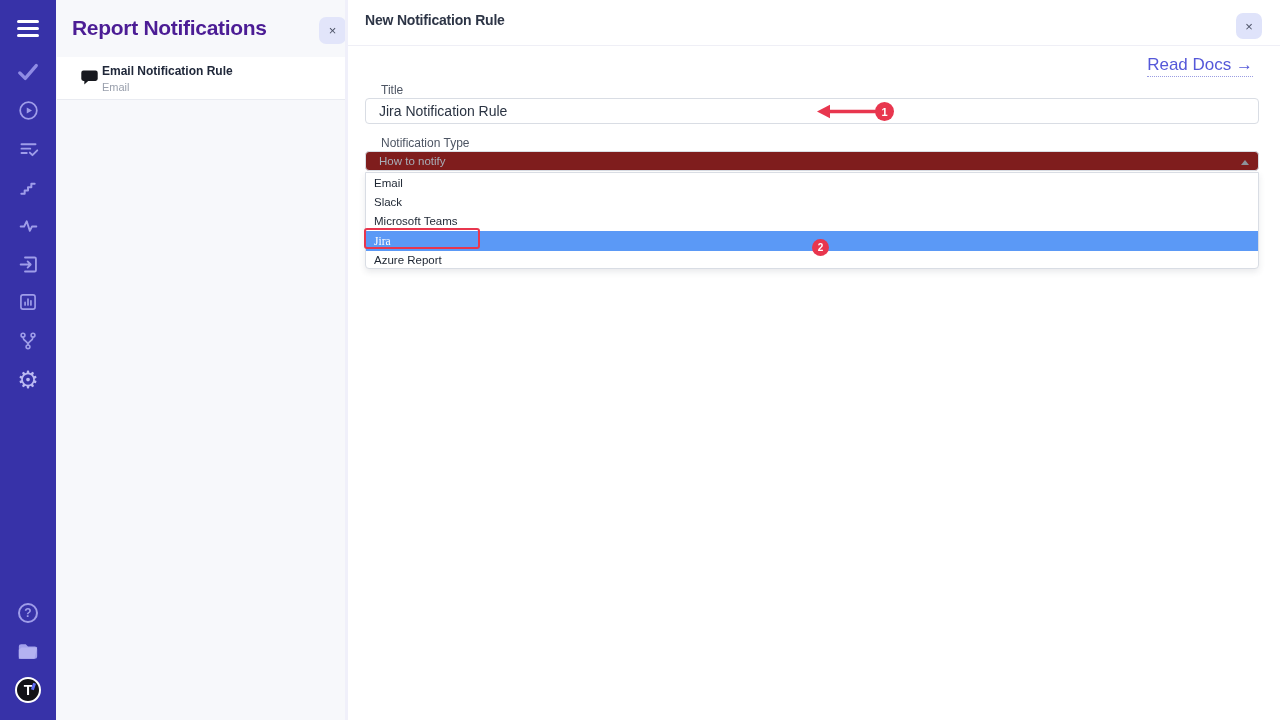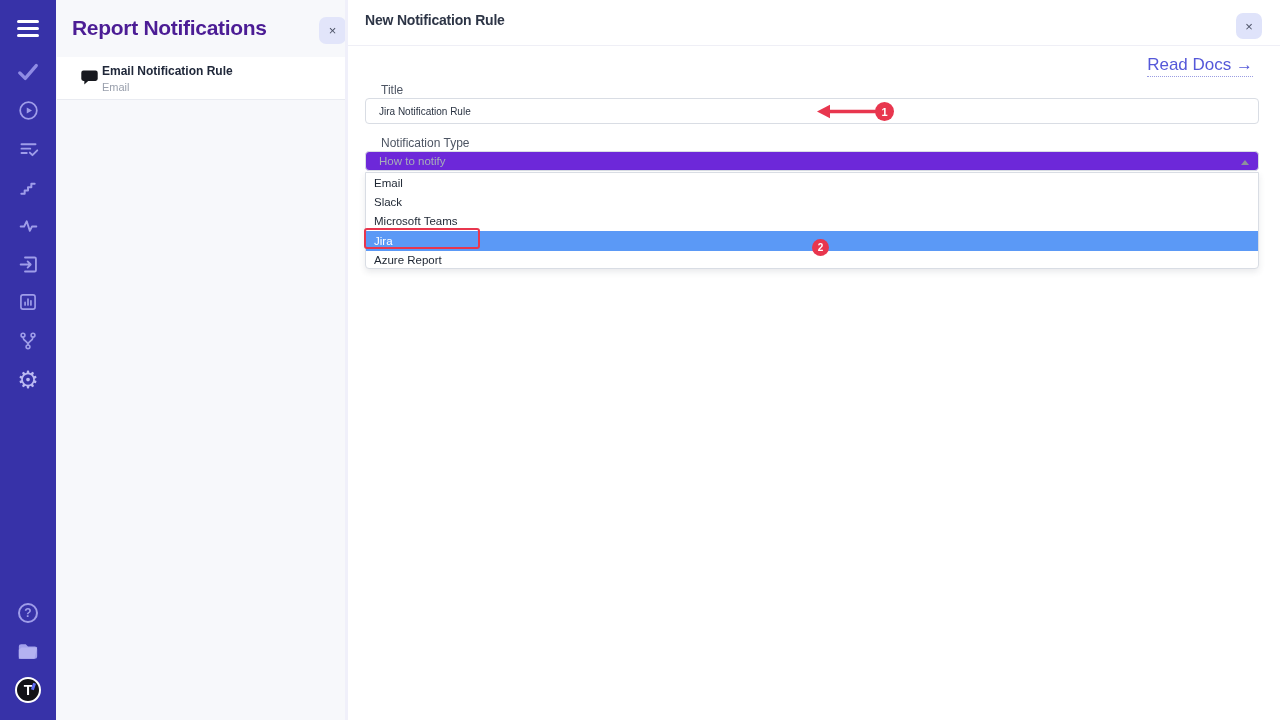--- a/index.html
+++ b/index.html
@@ -37,7 +37,7 @@
   .lbl-title { top:83px; }
   .lbl-type { top:136px; }
 
-  .title-input { position:absolute; left:17px; top:98px; width:894px; height:26px; border:1px solid #d9dde4; border-radius:4px; background:#fff; padding:0 0 0 13px; font-family:"Liberation Sans", sans-serif; font-size:10px; color:#2a3342; outline:none; }
+  .title-input { position:absolute; left:17px; top:98px; width:894px; height:26px; border:1px solid #d9dde4; border-radius:4px; background:#fff; padding:0 0 0 13px; font-family:"Liberation Sans", sans-serif; font-size:14px; color:#2a3342; outline:none; }
 
   .select-box { position:absolute; left:17px; top:151px; width:894px; height:20px; border:1px solid #d9dde4; border-radius:4px; background:#6d28d9; display:flex; align-items:center; padding-left:13px; font-size:11.5px; color:#a7aeb8; cursor:pointer; }
   .select-caret { position:absolute; right:9px; top:8px; width:0; height:0; border-left:4px solid transparent; border-right:4px solid transparent; border-bottom:5px solid #8d929b; }

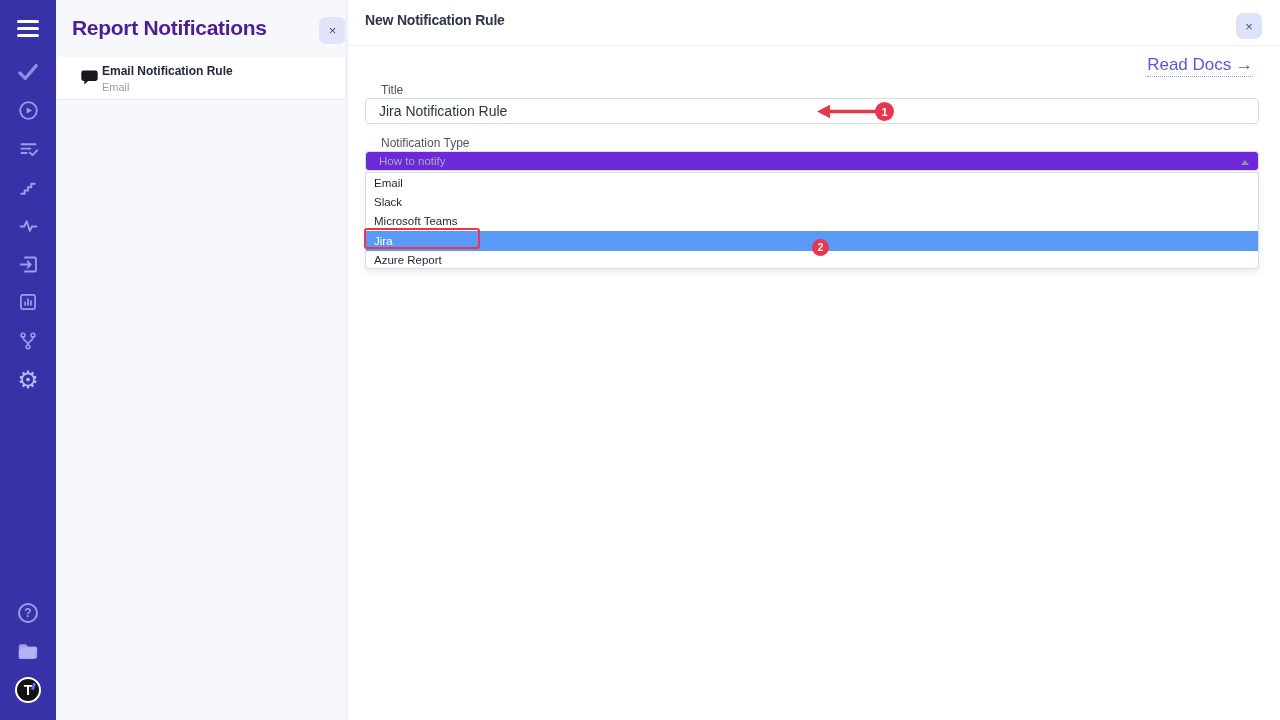--- a/index.html
+++ b/index.html
@@ -39,7 +39,7 @@
 
   .title-input { position:absolute; left:17px; top:98px; width:894px; height:26px; border:1px solid #d9dde4; border-radius:4px; background:#fff; padding:0 0 0 13px; font-family:"Liberation Sans", sans-serif; font-size:14px; color:#2a3342; outline:none; }
 
-  .select-box { position:absolute; left:17px; top:151px; width:894px; height:20px; border:1px solid #d9dde4; border-radius:4px; background:#6d28d9; display:flex; align-items:center; padding-left:13px; font-size:11.5px; color:#a7aeb8; cursor:pointer; }
+  .select-box { position:absolute; left:17px; top:151px; width:894px; height:20px; border:1px solid #d9dde4; border-radius:4px; background:#7f1d1d; display:flex; align-items:center; padding-left:13px; font-size:11.5px; color:#a7aeb8; cursor:pointer; }
   .select-caret { position:absolute; right:9px; top:8px; width:0; height:0; border-left:4px solid transparent; border-right:4px solid transparent; border-bottom:5px solid #8d929b; }
 
   .dropdown { position:absolute; left:17px; top:172px; width:894px; height:97px; background:#fff; border:1px solid #d9dde4; border-radius:0 0 4px 4px; box-shadow:0 3px 6px rgba(40,50,70,0.10); }

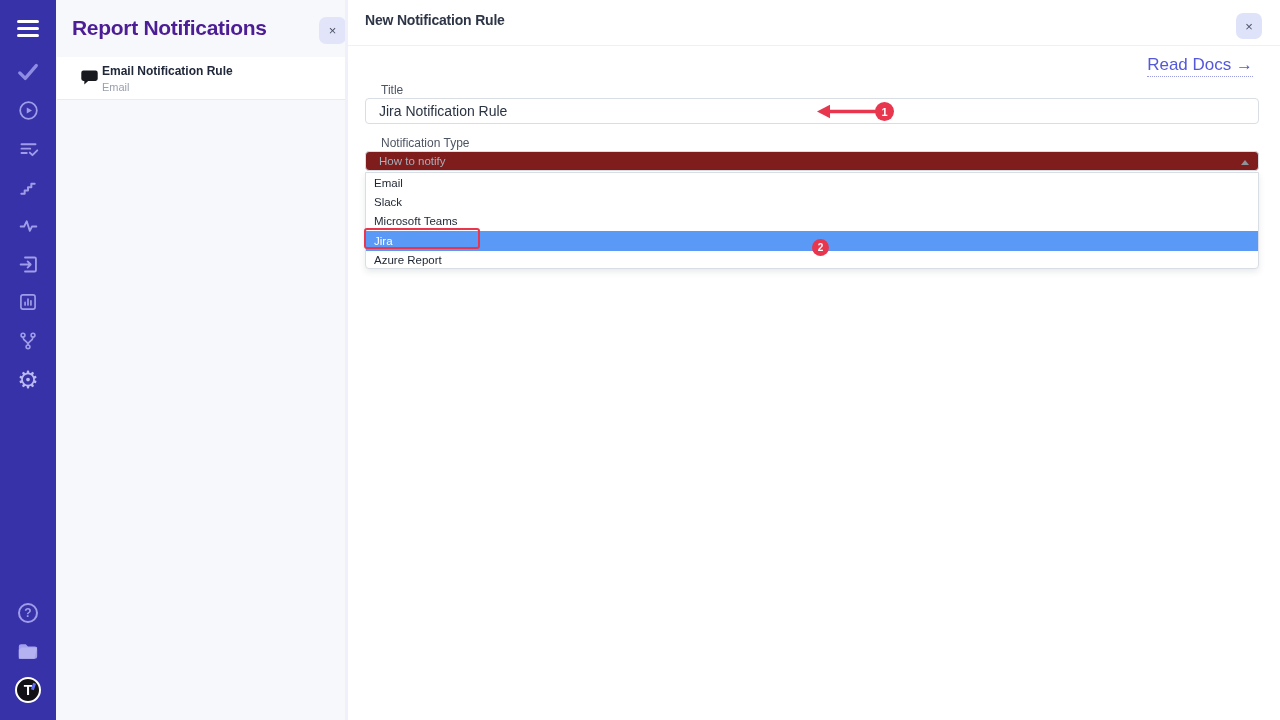--- a/index.html
+++ b/index.html
@@ -44,7 +44,7 @@
 
   .dropdown { position:absolute; left:17px; top:172px; width:894px; height:97px; background:#fff; border:1px solid #d9dde4; border-radius:0 0 4px 4px; box-shadow:0 3px 6px rgba(40,50,70,0.10); }
   .opt { height:19.4px; display:flex; align-items:center; padding-left:8px; font-size:11.5px; color:#1d2532; cursor:pointer; }
-  .opt.highlight { background:#5b99f6; color:#fff; }
+  .opt.highlight { background:#5b99f6; color:#fff;font-family:Liberation Serif, serif; }
 
   
   .annot-arrow { position:absolute; left:466px; top:101px; pointer-events:none; }

